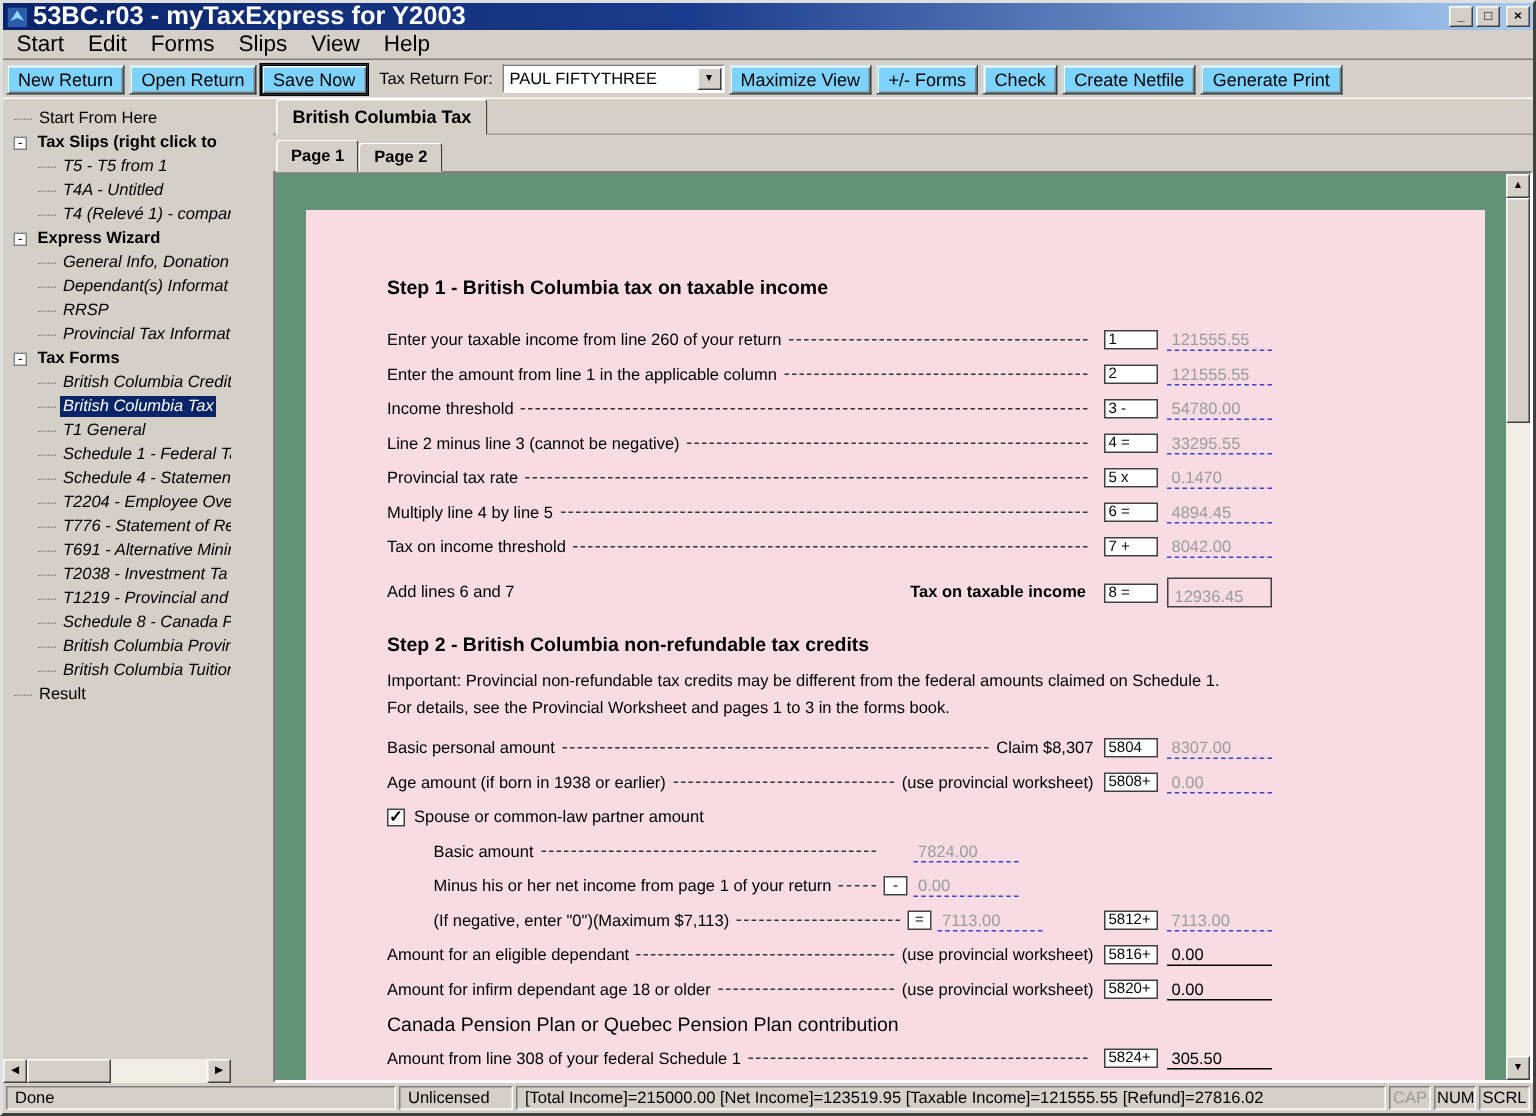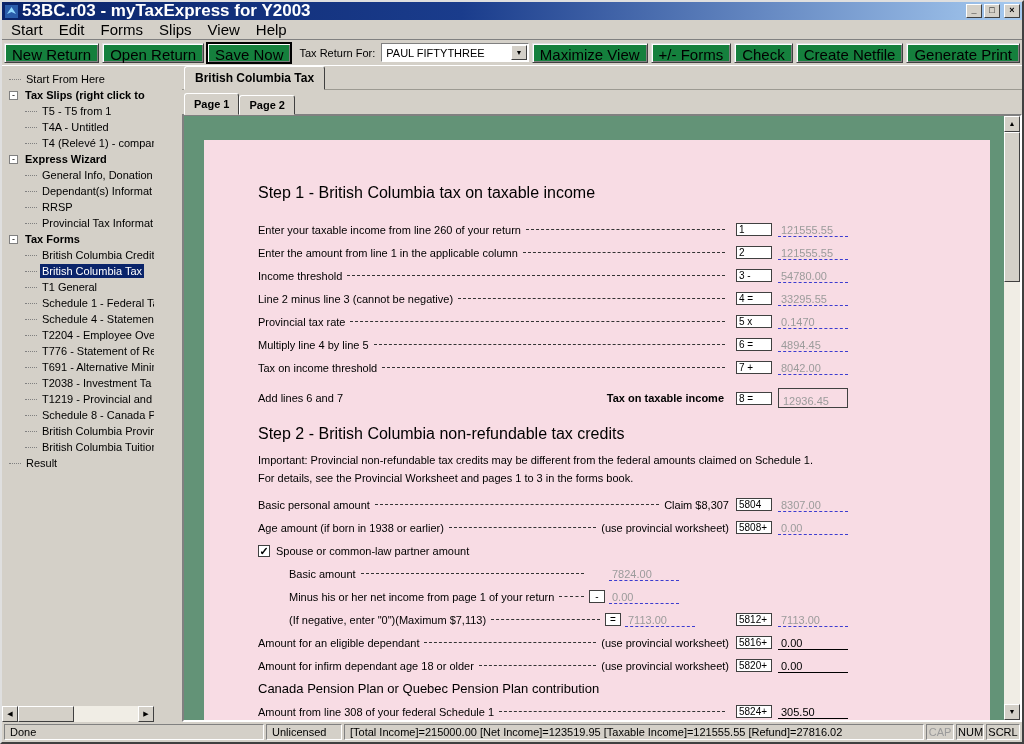--- a/index.html
+++ b/index.html
@@ -44,7 +44,7 @@
     gap:3px; padding:2px 2px; border-bottom:1px solid #fff;
   }
   .tb-btn {
-    height:20px; background:#15803d; font-size:15px; padding:2px 7px; white-space:nowrap;
+    height:20px; background:#7dd3fc; font-size:12px; padding:2px 7px; white-space:nowrap;
     border:1px solid; border-color:#dfdfdf #404040 #404040 #dfdfdf;
     box-shadow: inset 1px 1px 0 #ffffff, inset -1px -1px 0 #808080;
     color:#000;

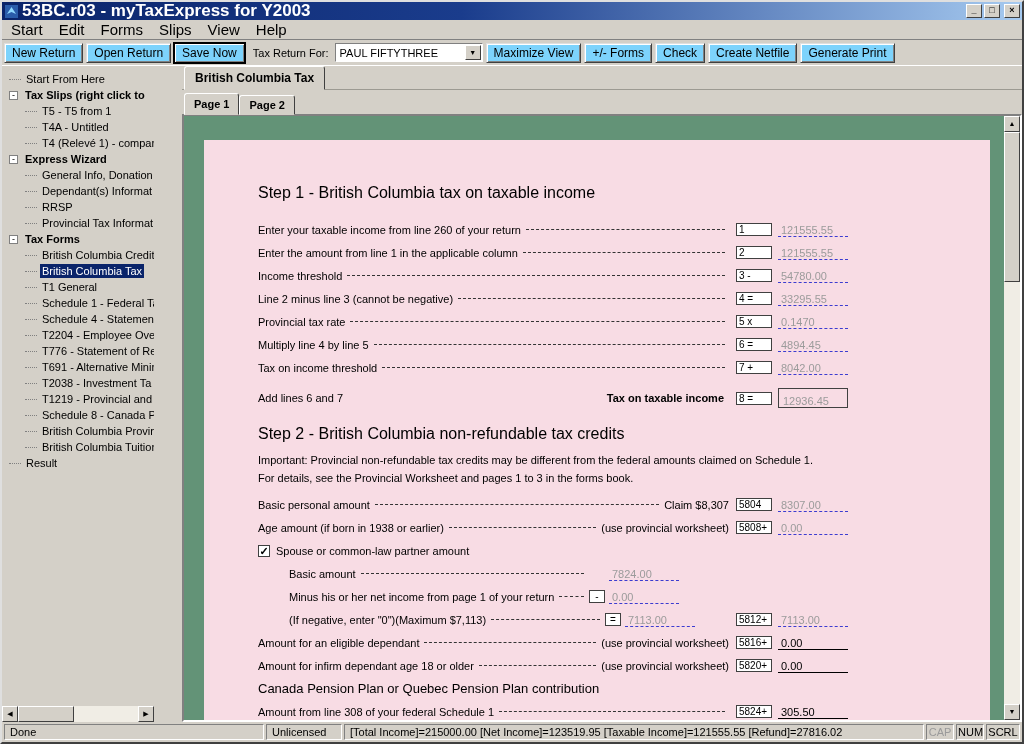--- a/index.html
+++ b/index.html
@@ -68,7 +68,7 @@
   .tree { flex:1; overflow:hidden; padding-top:5px; }
   .titem { display:flex; align-items:center; height:16px; font-size:11px; white-space:nowrap; overflow:hidden; color:#000; }
   .lvl0 { padding-left:7px; }
-  .lvl1 { padding-left:23px; }
+  .lvl1 { padding-left:23px;font-style:italic; }
   .lvl1::before, .plain::before {
     content:""; flex:0 0 12px; width:12px; border-top:1px dotted #808080; margin-right:3px;
   }

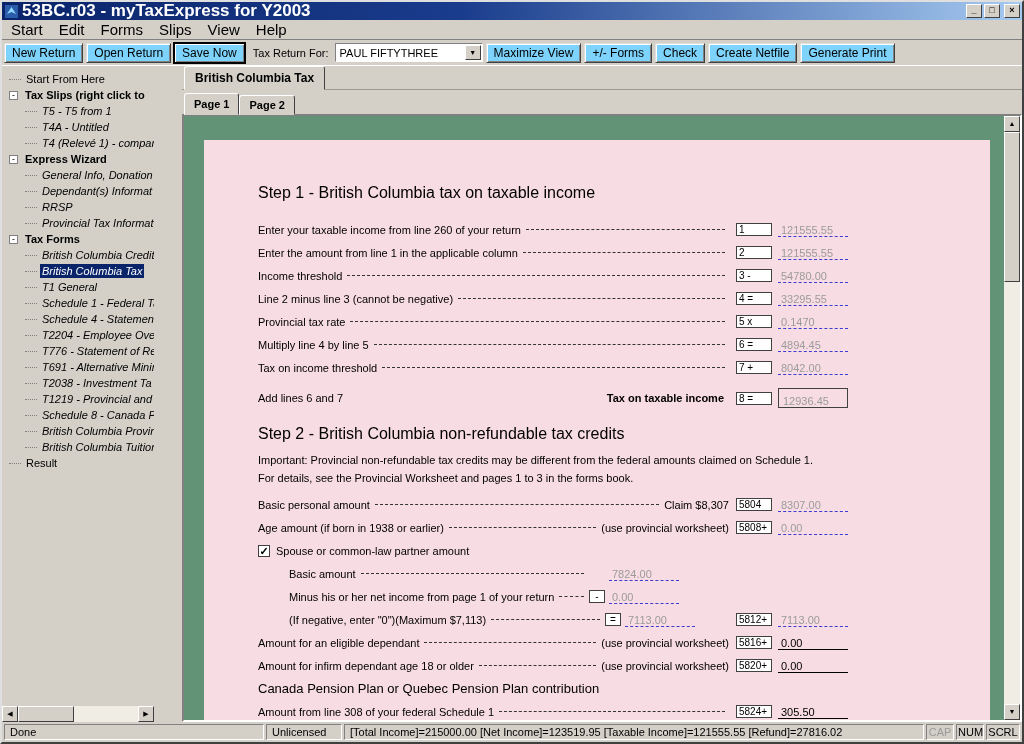--- a/index.html
+++ b/index.html
@@ -117,7 +117,7 @@
 
   .page { position:absolute; left:20px; top:24px; right:30px; bottom:0; background:#f8dce4; overflow:hidden; }
   .page-inner { padding:44px 0 0 54px; width:648px; }
-  .step-heading { font-size:16px; font-weight:normal; color:#000; margin:0 0 16px 0; white-space:nowrap; }
+  .step-heading { font-size:13px; font-weight:bold; color:#000; margin:0 0 16px 0; white-space:nowrap; }
   .step-heading.second { margin-top:12px; margin-bottom:8px; }
 
   .frow { display:flex; align-items:center; height:23px; font-size:11px; white-space:nowrap; width:590px; color:#000; }

